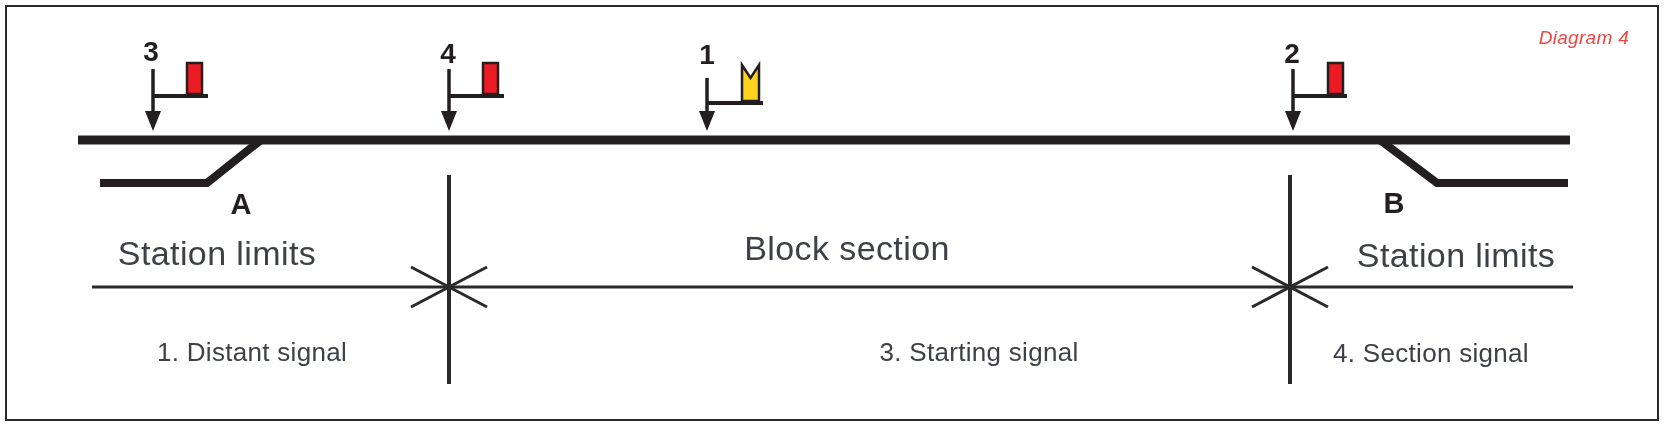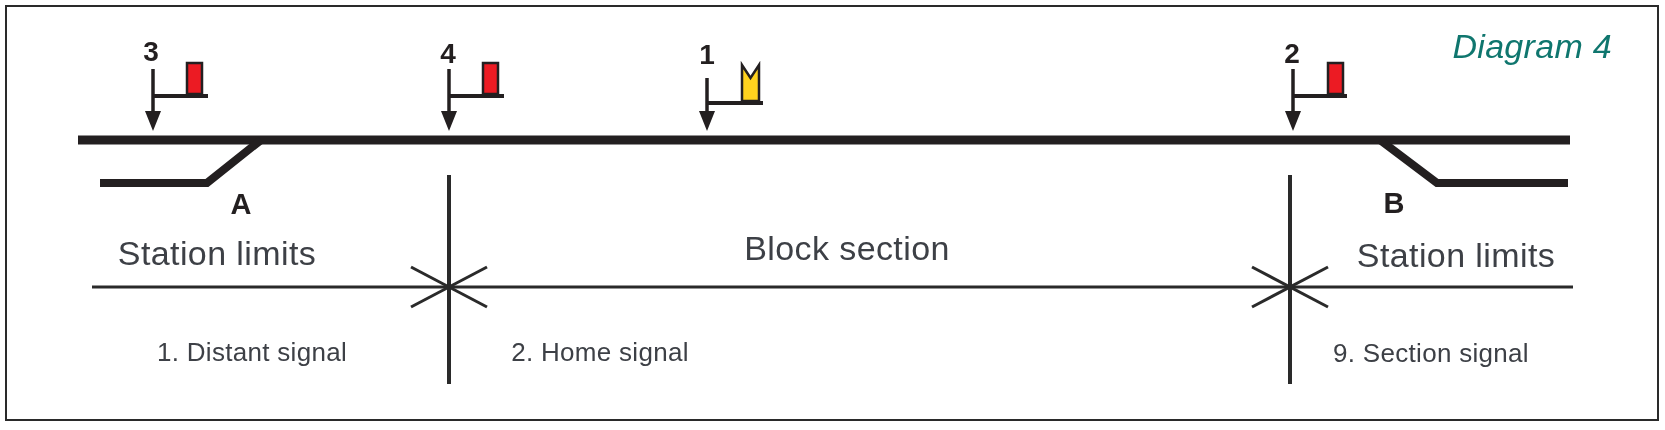--- a/index.html
+++ b/index.html
@@ -28,8 +28,8 @@
     transform: translateX(-50%);
   }
   .diagram-title {
-    font-size: 34px; font-style: italic; color: #0f766e;
-    right: 53px; top: 27px; position: absolute; letter-spacing: 0.3px;
+    font-size: 19px; font-style: italic; color: #ef4444;
+    right: 36px; top: 27px; position: absolute; letter-spacing: 0.3px;
   }
 </style>
 </head>

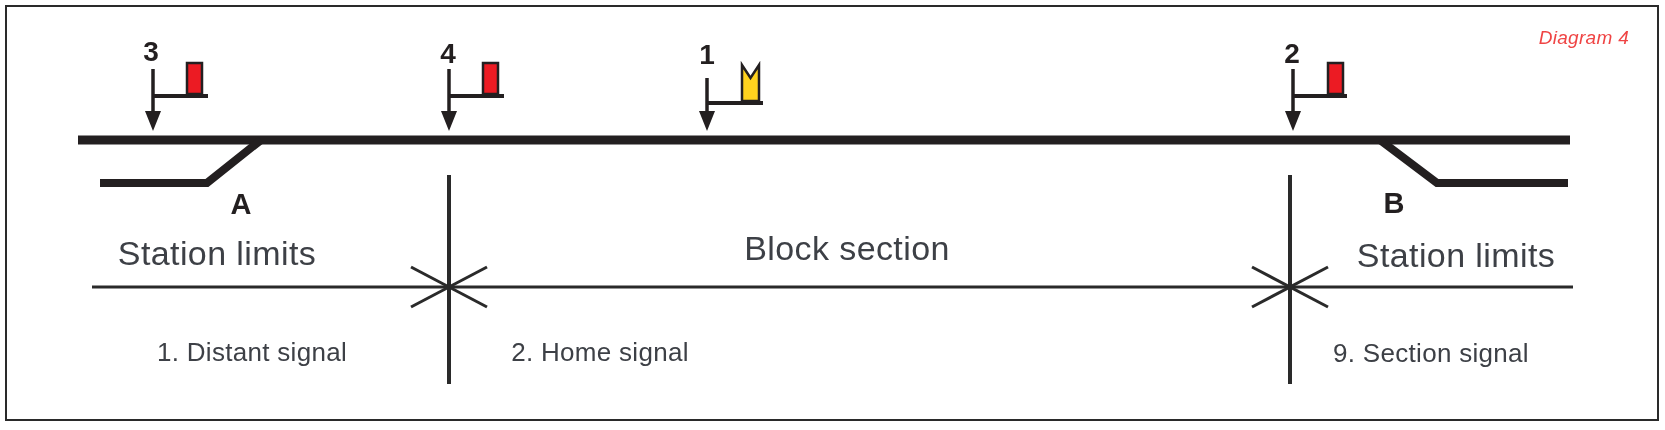--- a/index.html
+++ b/index.html
@@ -103,7 +103,6 @@
   <div class="txt zone-label" style="left:1456px; top:238px;">Station limits</div>
 
   <div class="txt legend-label" style="left:252px; top:339px;">1. Distant signal</div>
-  <div class="txt legend-label" style="left:600px; top:339px;">2. Home signal</div>
   <div class="txt legend-label" style="left:1431px; top:340px;">9. Section signal</div>
 
   <div class="diagram-title">Diagram 4</div>

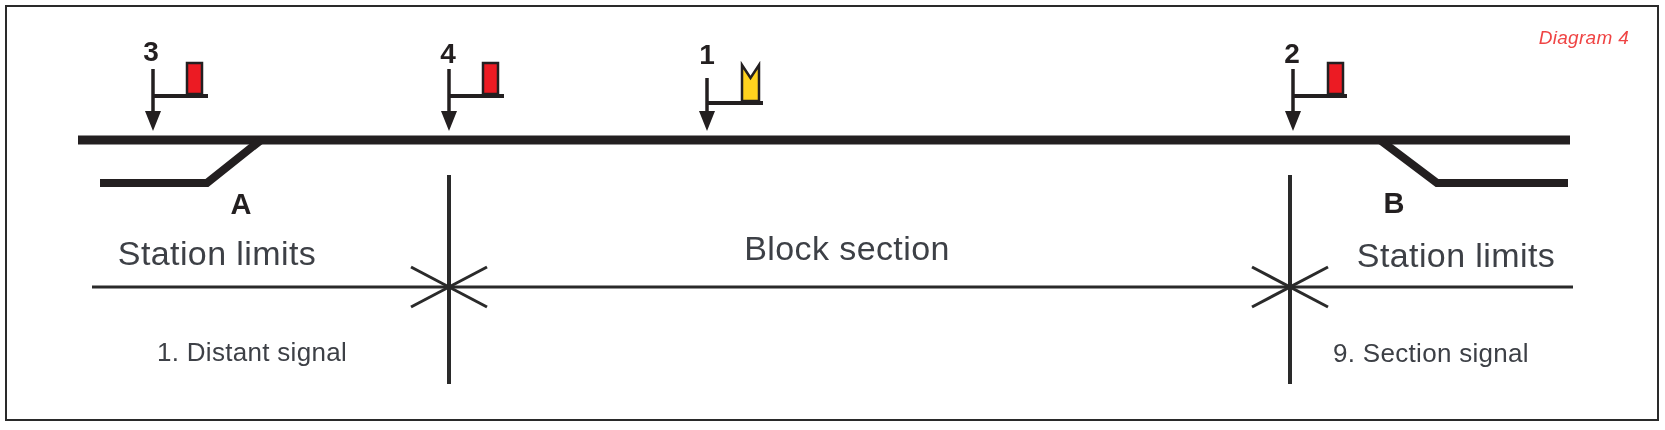--- a/index.html
+++ b/index.html
@@ -103,6 +103,7 @@
   <div class="txt zone-label" style="left:1456px; top:238px;">Station limits</div>
 
   <div class="txt legend-label" style="left:252px; top:339px;">1. Distant signal</div>
+  <div class="txt legend-label" style="left:979px; top:339px;">3. Starting signal</div>
   <div class="txt legend-label" style="left:1431px; top:340px;">9. Section signal</div>
 
   <div class="diagram-title">Diagram 4</div>

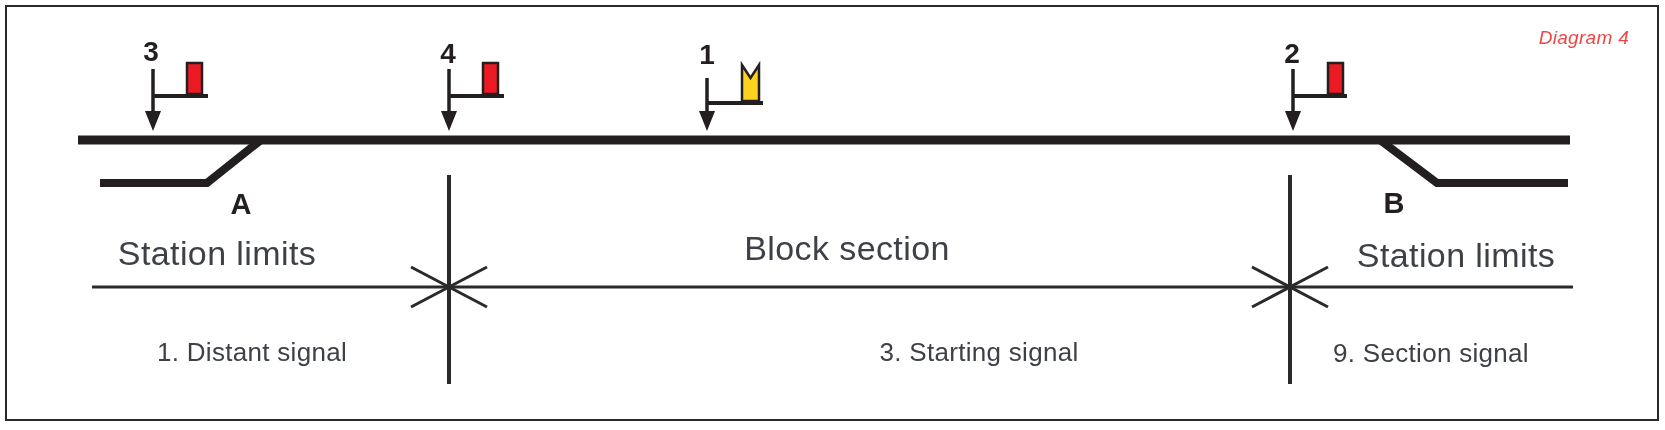--- a/index.html
+++ b/index.html
@@ -104,7 +104,7 @@
 
   <div class="txt legend-label" style="left:252px; top:339px;">1. Distant signal</div>
   <div class="txt legend-label" style="left:979px; top:339px;">3. Starting signal</div>
-  <div class="txt legend-label" style="left:1431px; top:340px;">9. Section signal</div>
+  <div class="txt legend-label" style="left:1431px; top:340px;">4. Section signal</div>
 
   <div class="diagram-title">Diagram 4</div>
 

